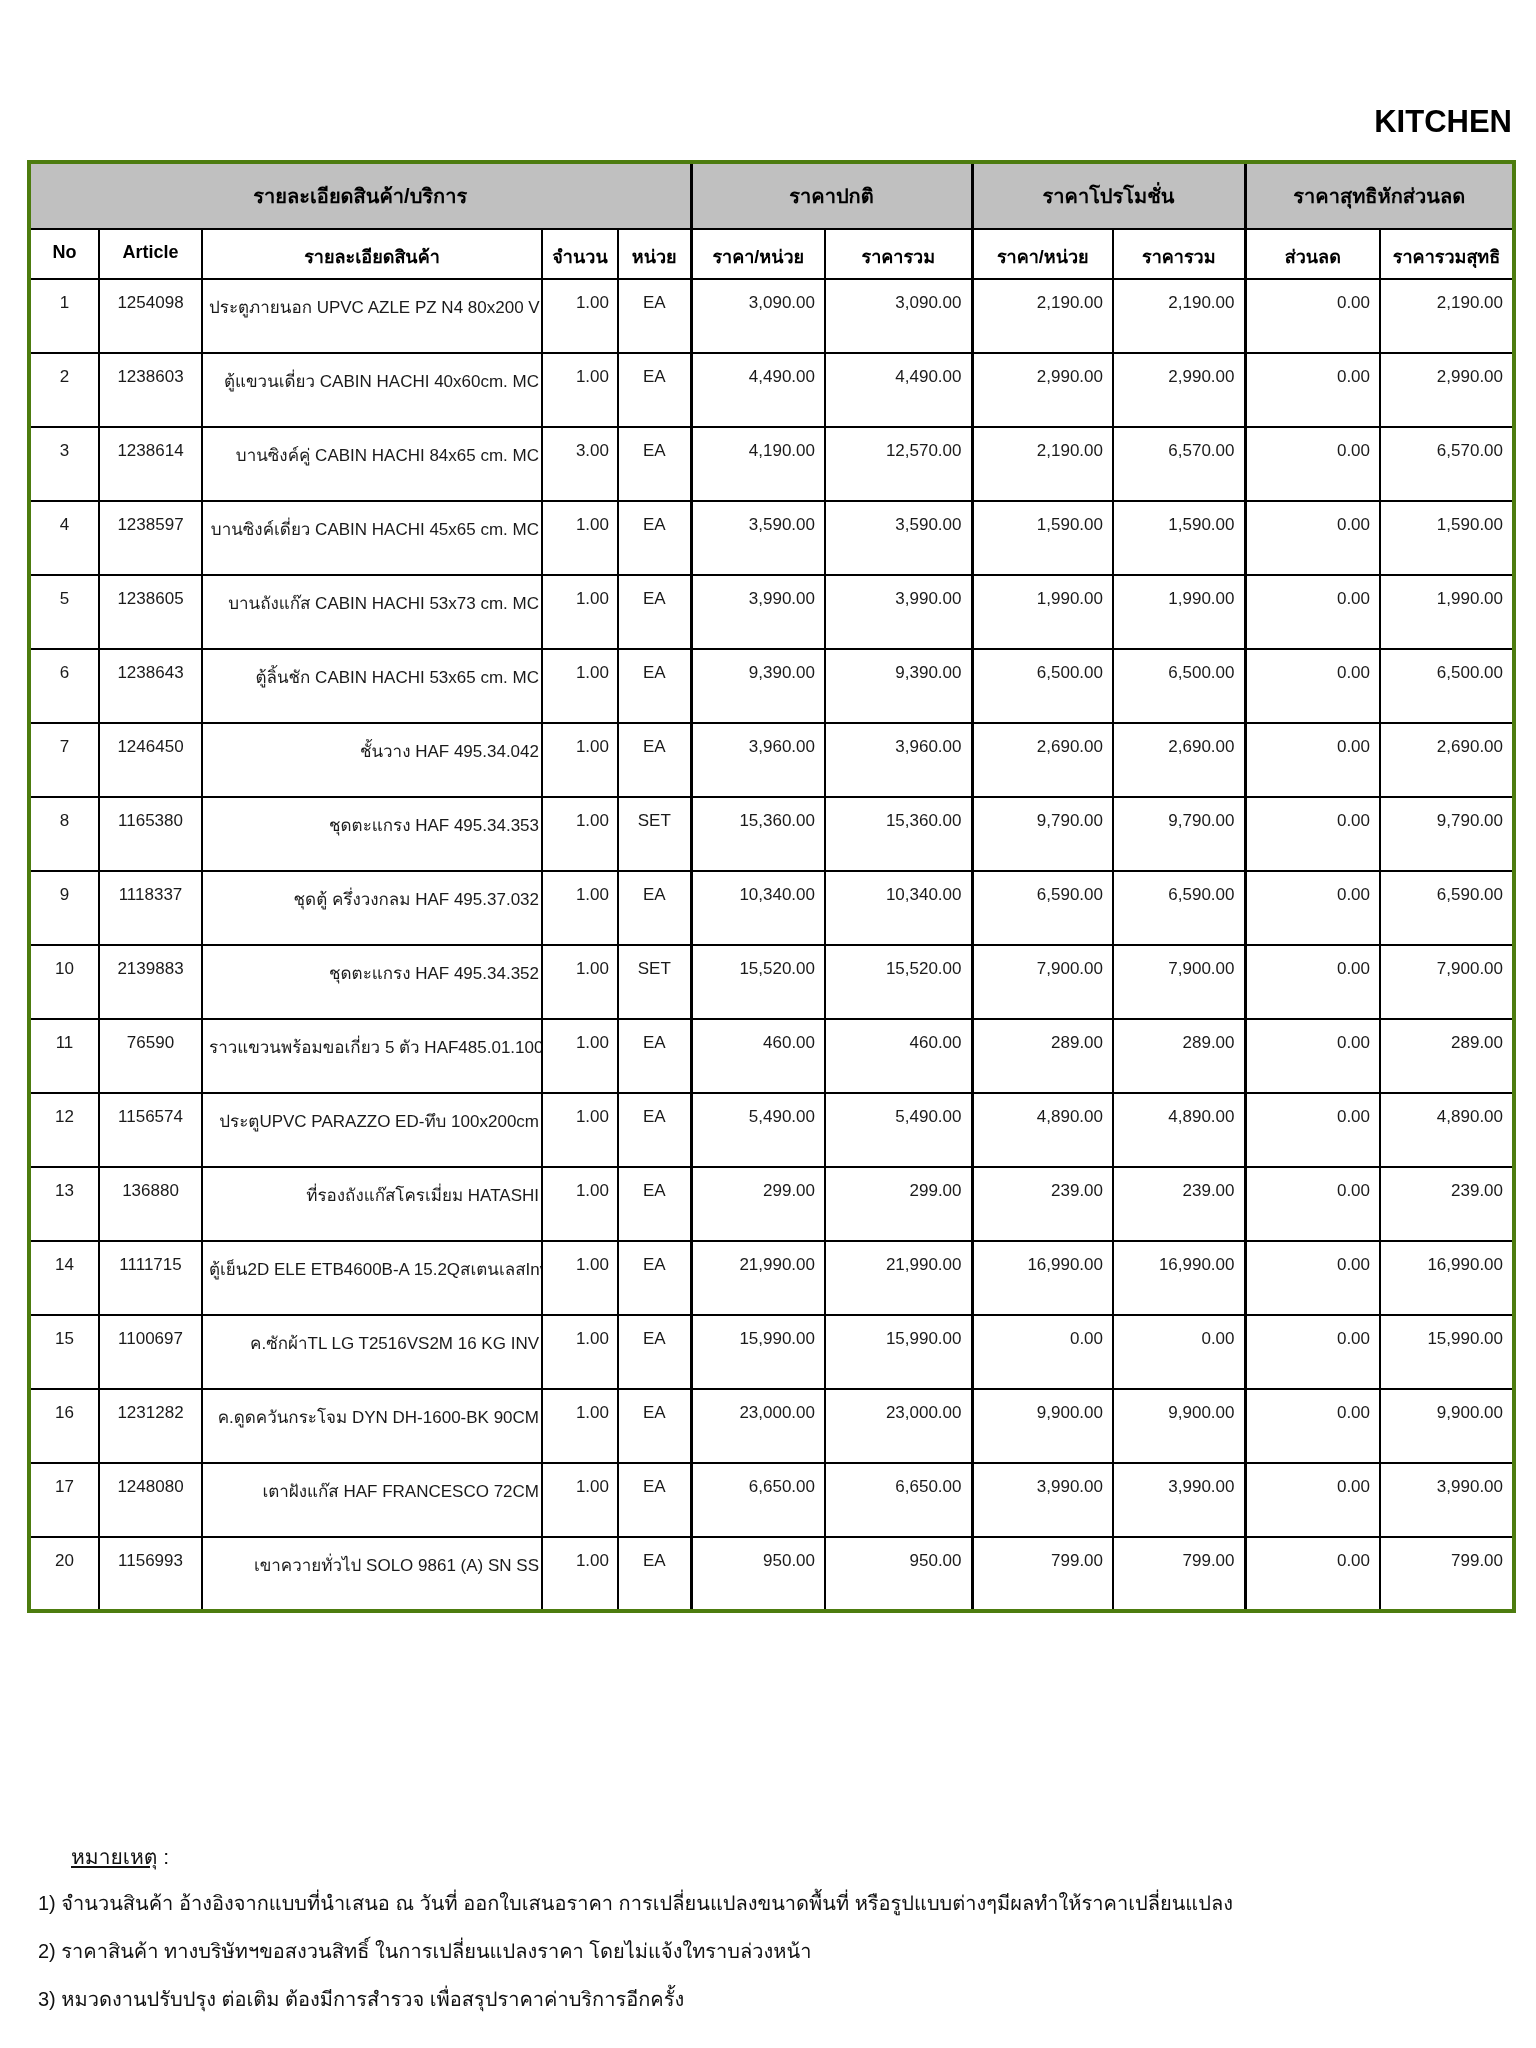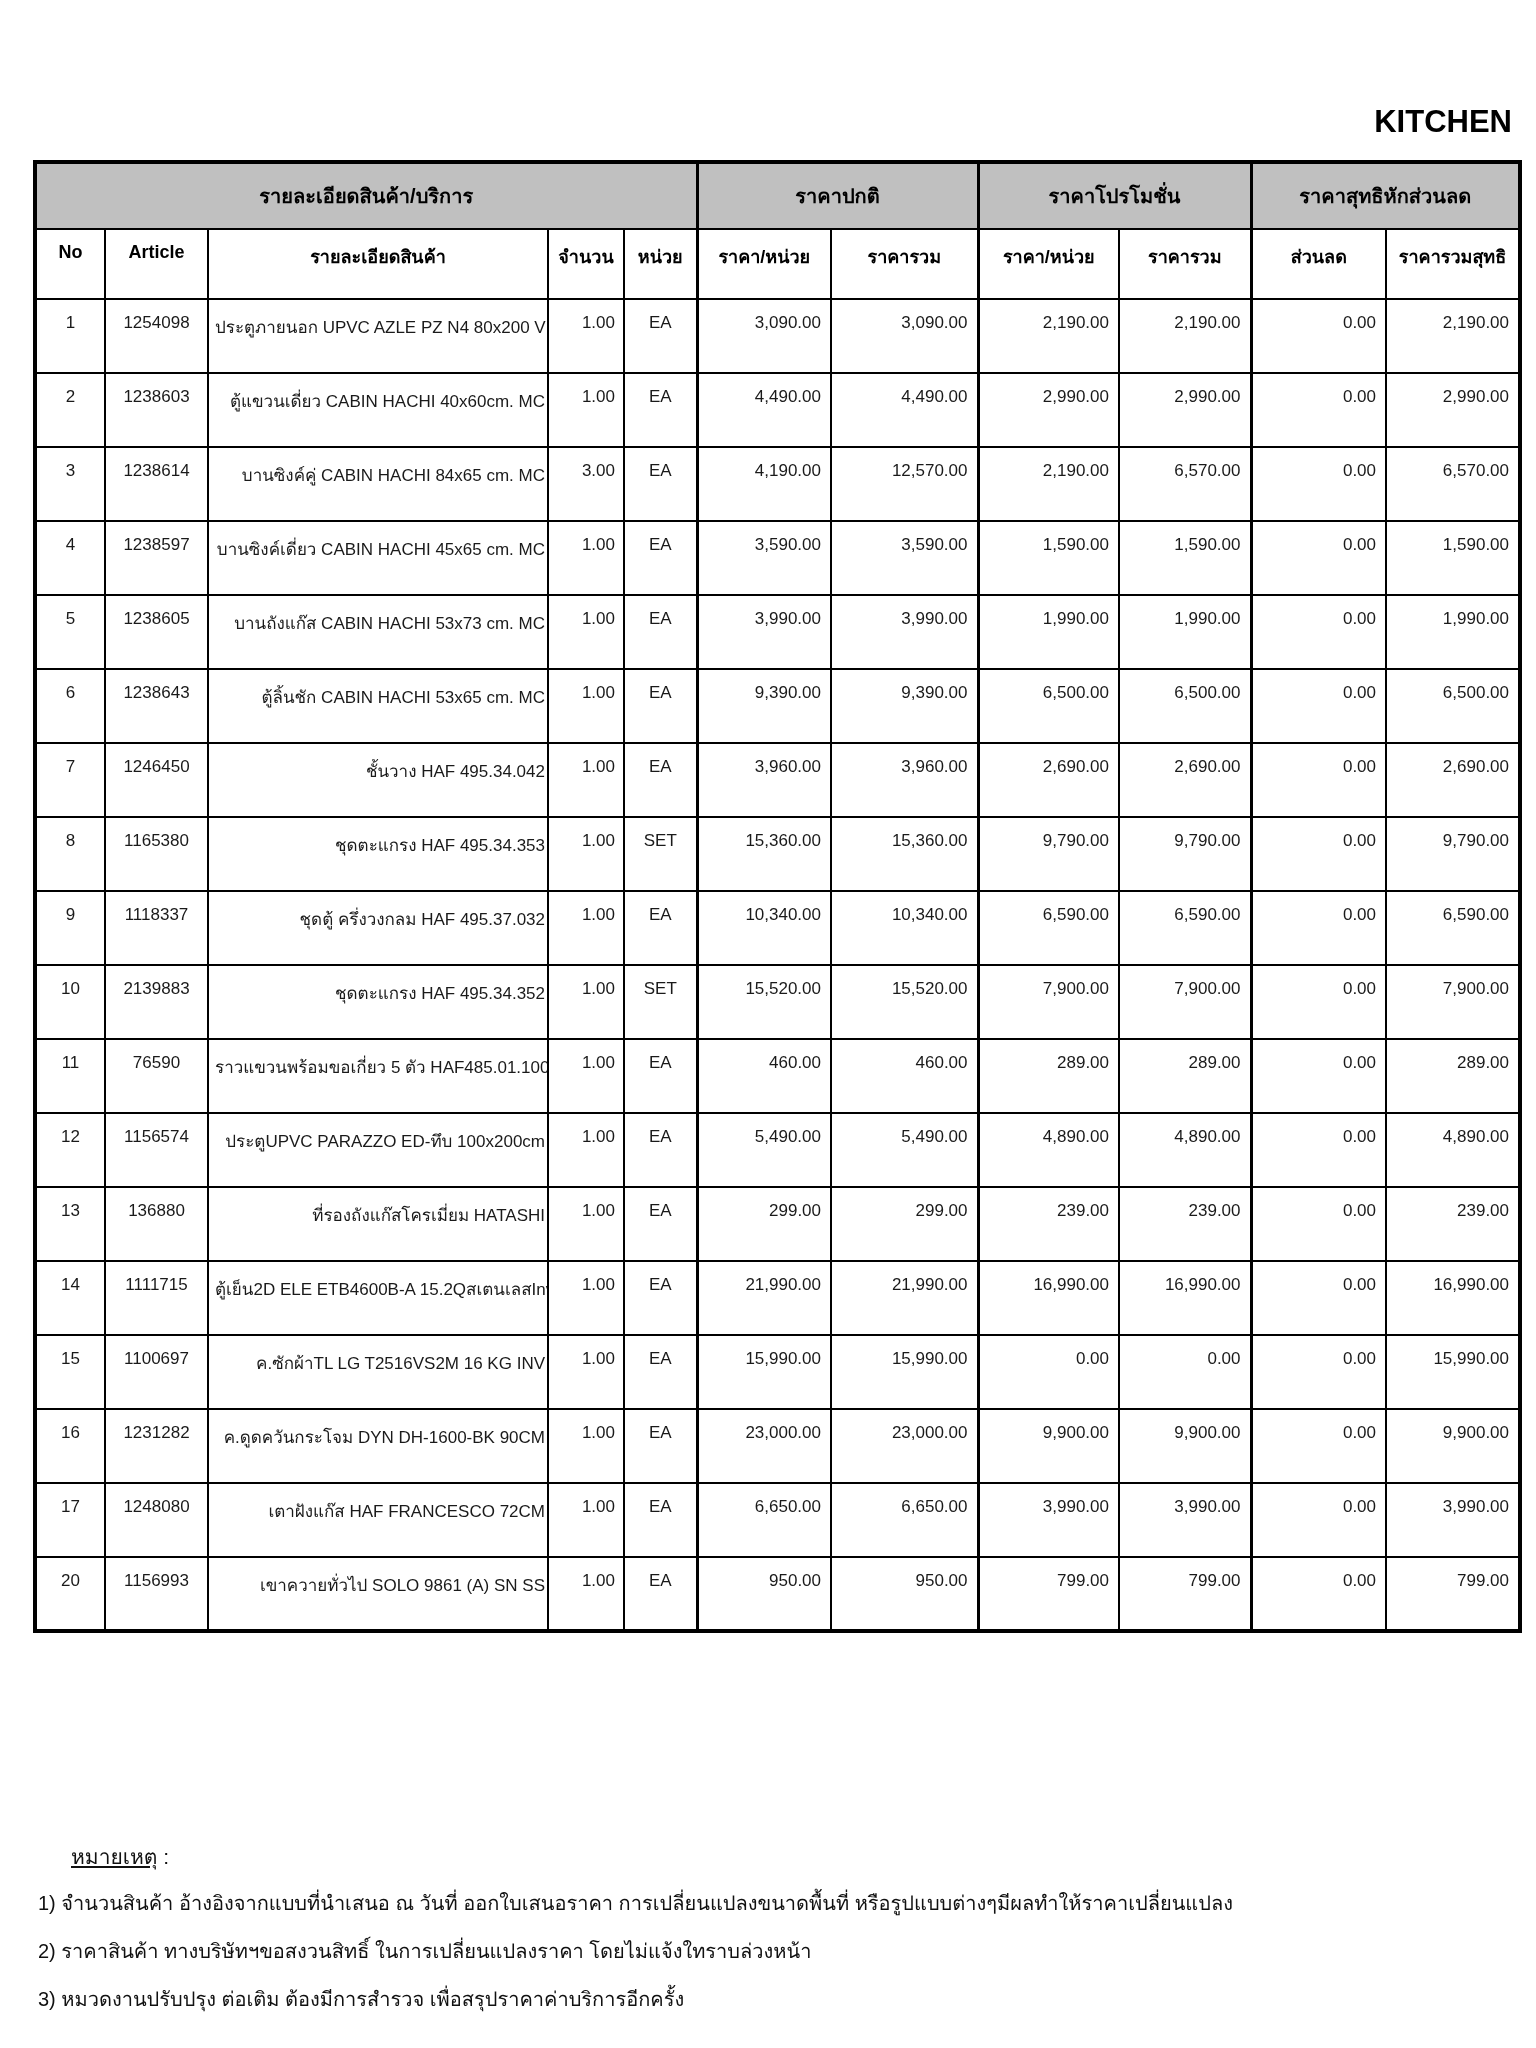--- a/index.html
+++ b/index.html
@@ -24,11 +24,11 @@
   table.quote{
     position:absolute;
     top:160px;
-    left:33px;
+    left:27px;
     border-collapse:collapse;
     table-layout:fixed;
     width:1485px;
-    border:4px solid #000000;
+    border:4px solid #4d7c0f;
     padding-left:48px;
   }
   table.quote th, table.quote td{

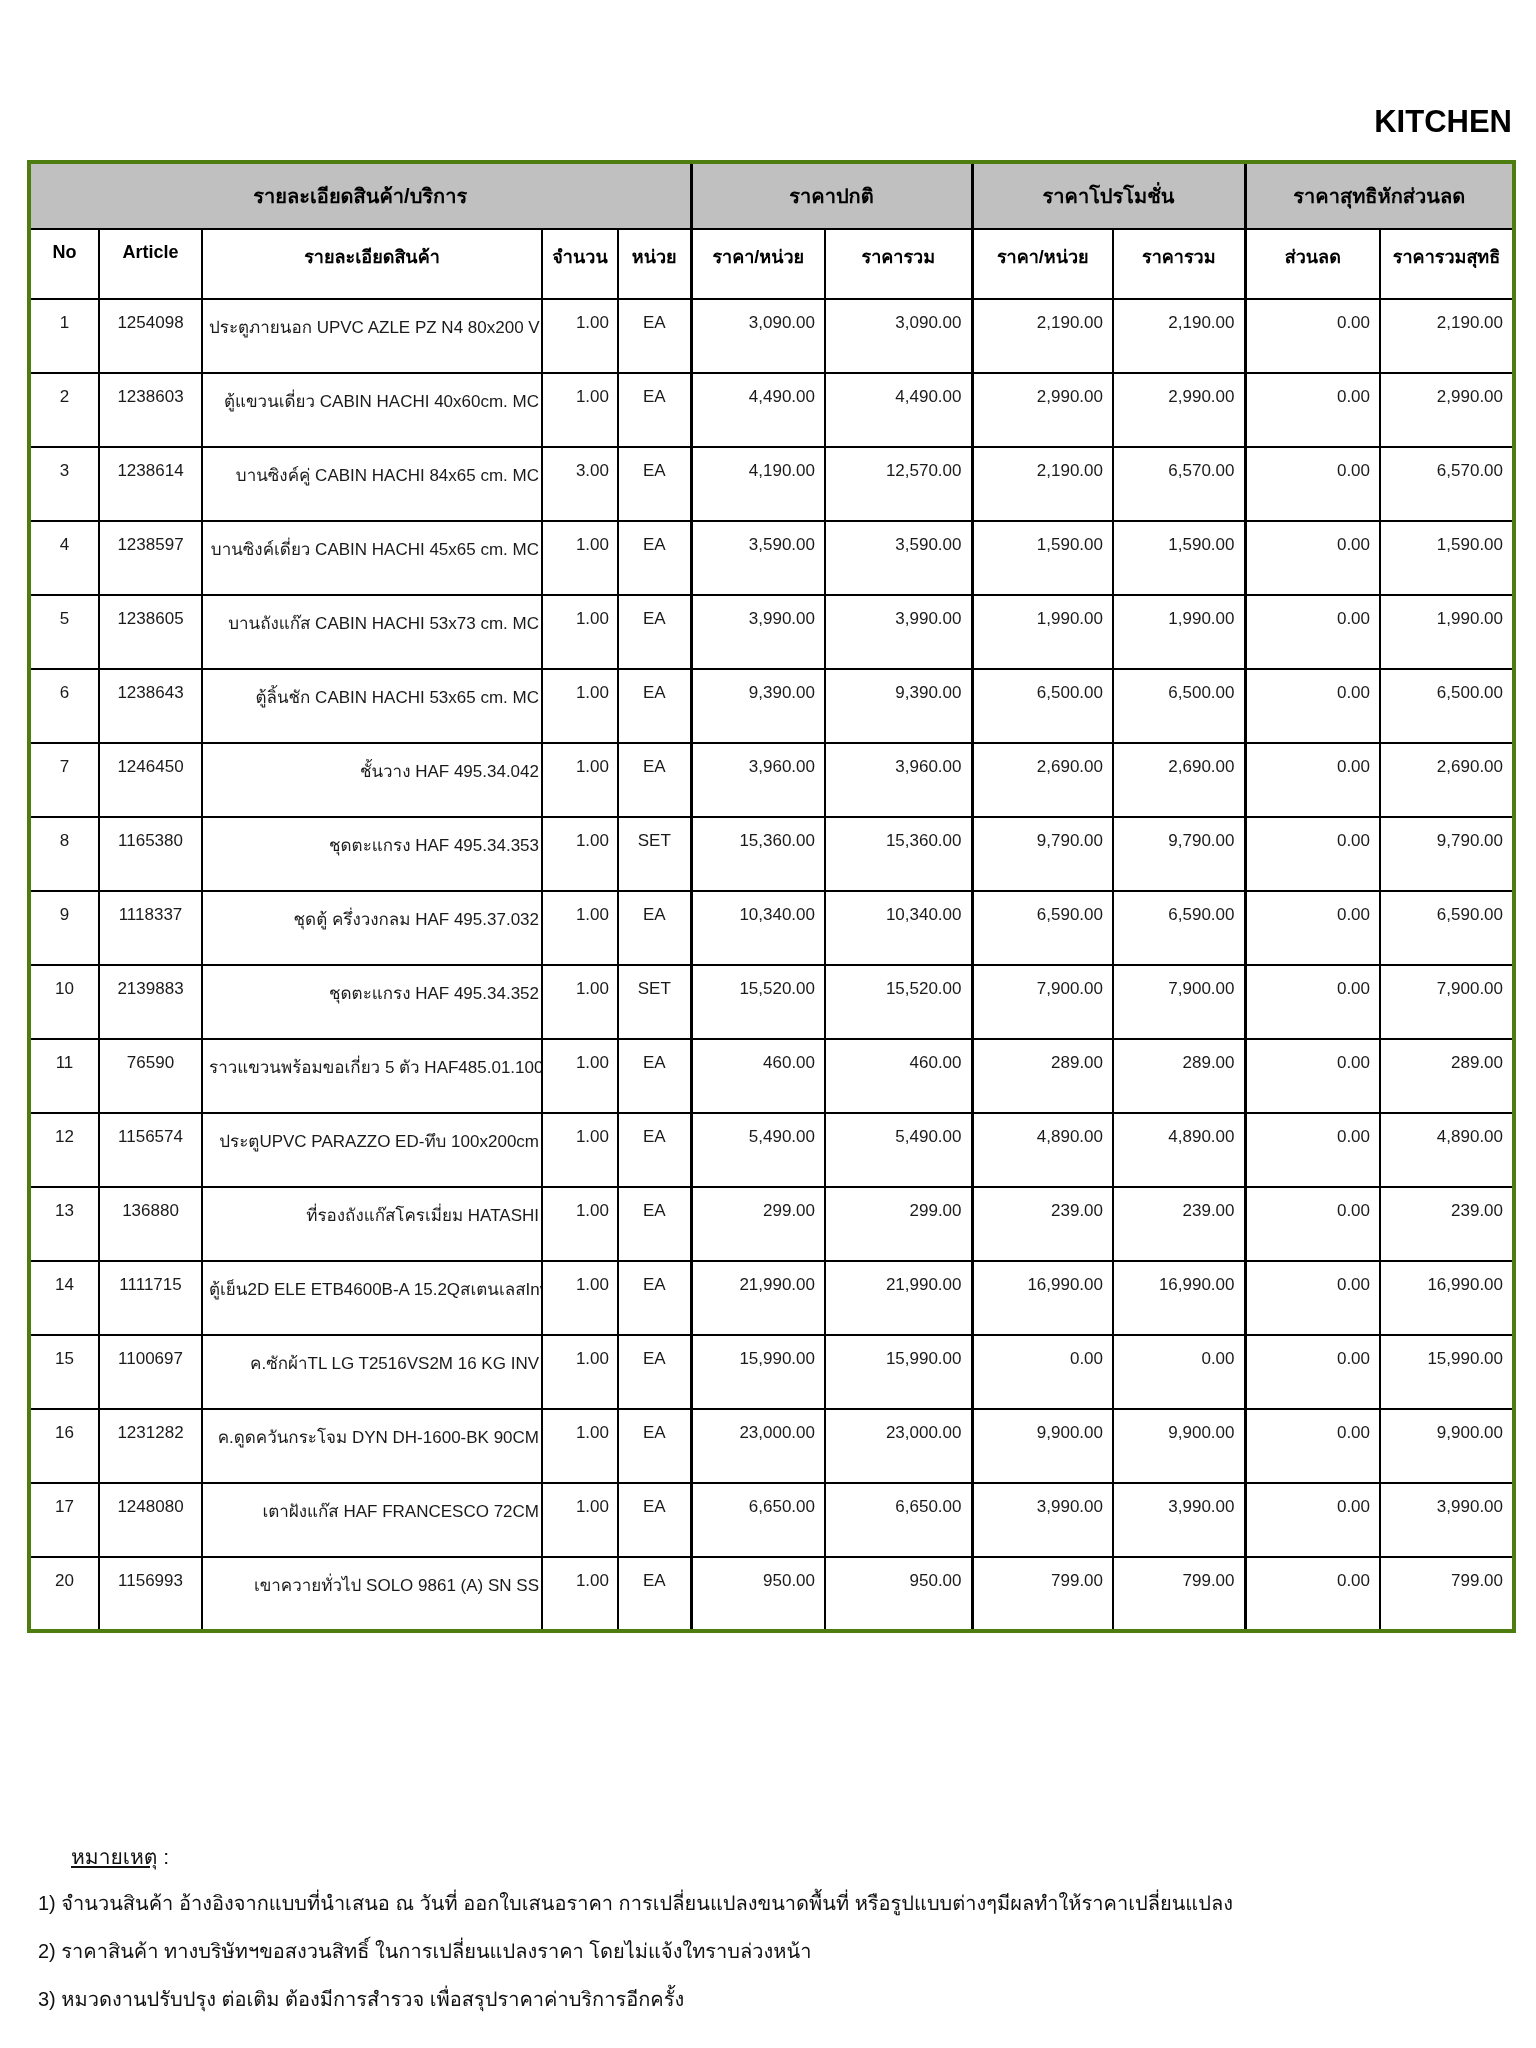--- a/index.html
+++ b/index.html
@@ -47,7 +47,7 @@
   }
   tr.sub-row th{
     background:#ffffff;
-    height:70px;
+    height:50px;
     font-size:18px;
     font-weight:700;
     text-align:center;

